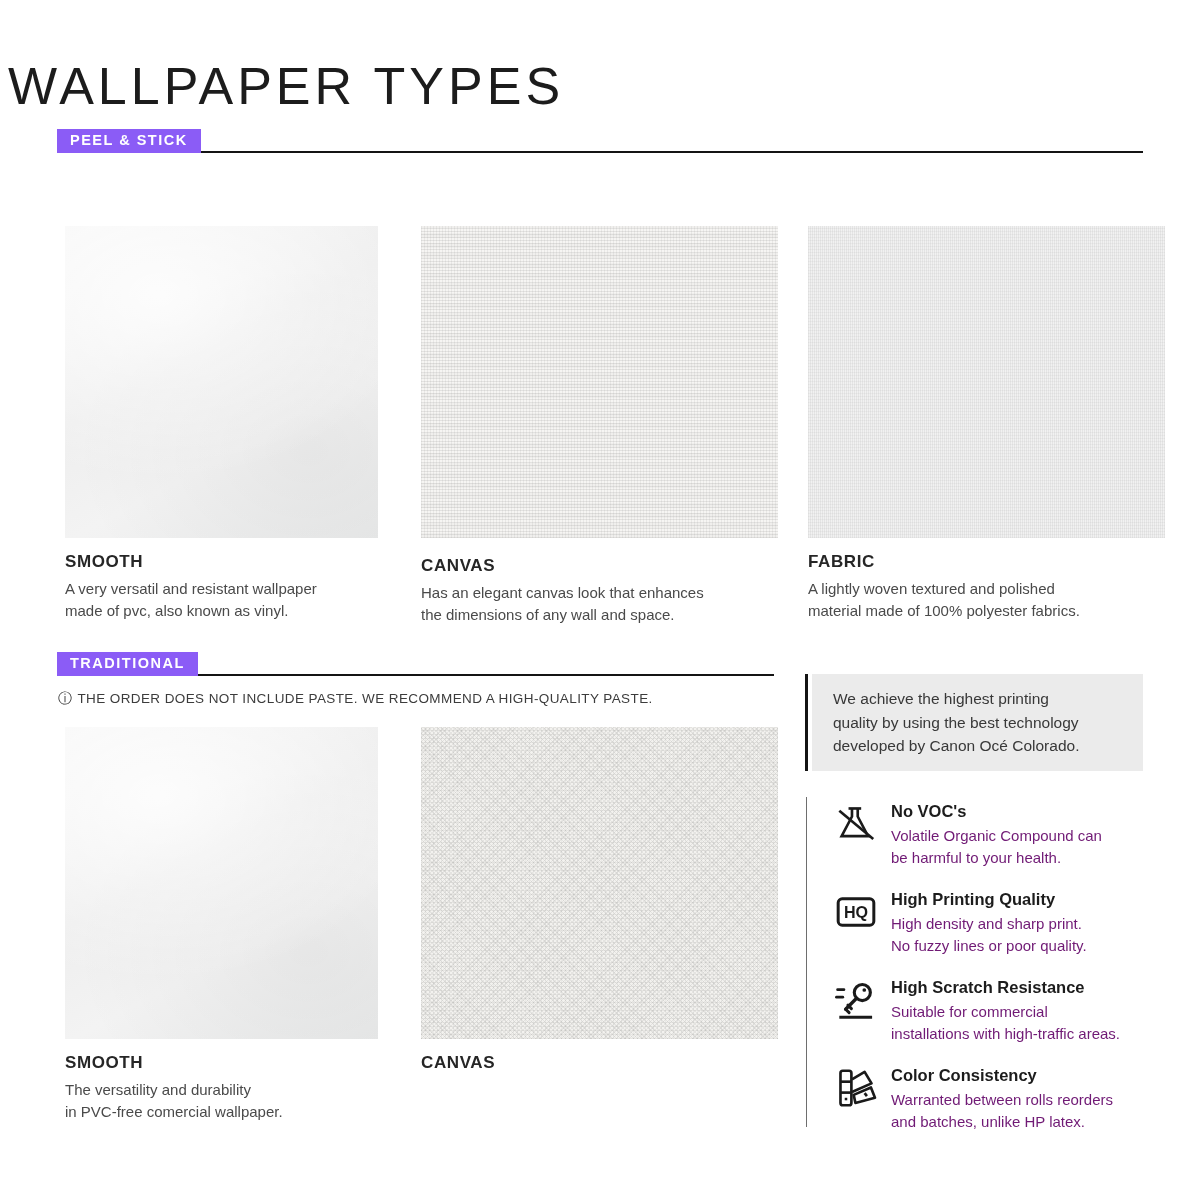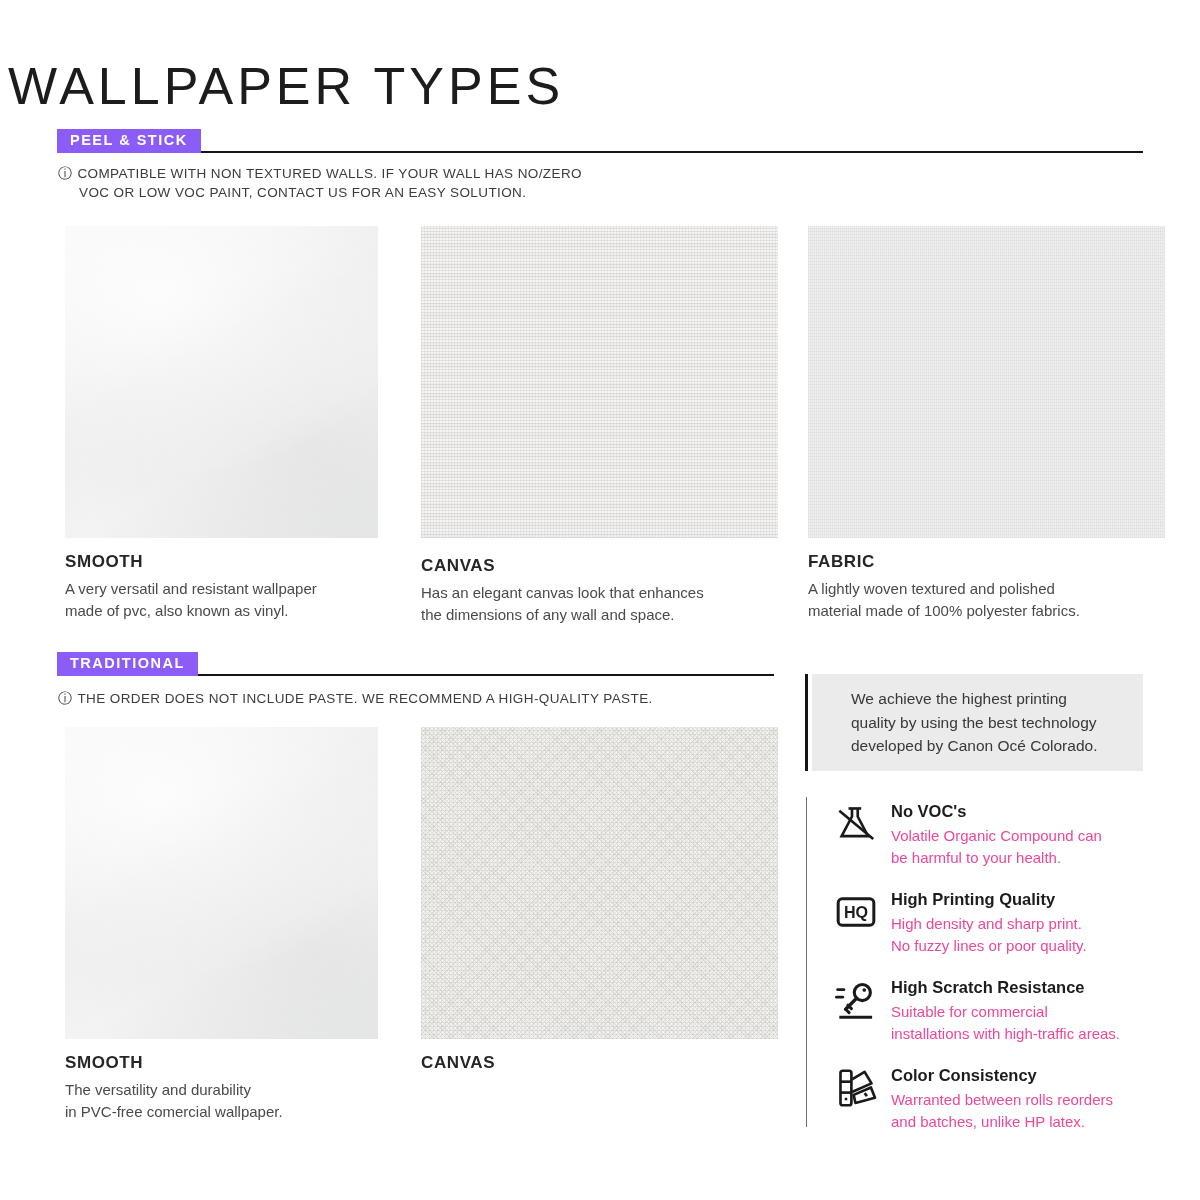--- a/index.html
+++ b/index.html
@@ -82,10 +82,6 @@
 
   <div class="badge badge-peel">PEEL &amp; STICK</div>
   <div class="rule rule-peel"></div>
-  <div class="note note-peel">
-    <span class="info-glyph">ⓘ</span><span class="nline">COMPATIBLE WITH NON TEXTURED WALLS. IF YOUR WALL HAS NO/ZERO</span>
-    <span class="nline2">VOC OR LOW VOC PAINT, CONTACT US FOR AN EASY SOLUTION.</span>
-  </div>
 
   <div class="card" style="left:57px;top:226px;width:313px;">
     <div class="swatch tex-smooth"></div>

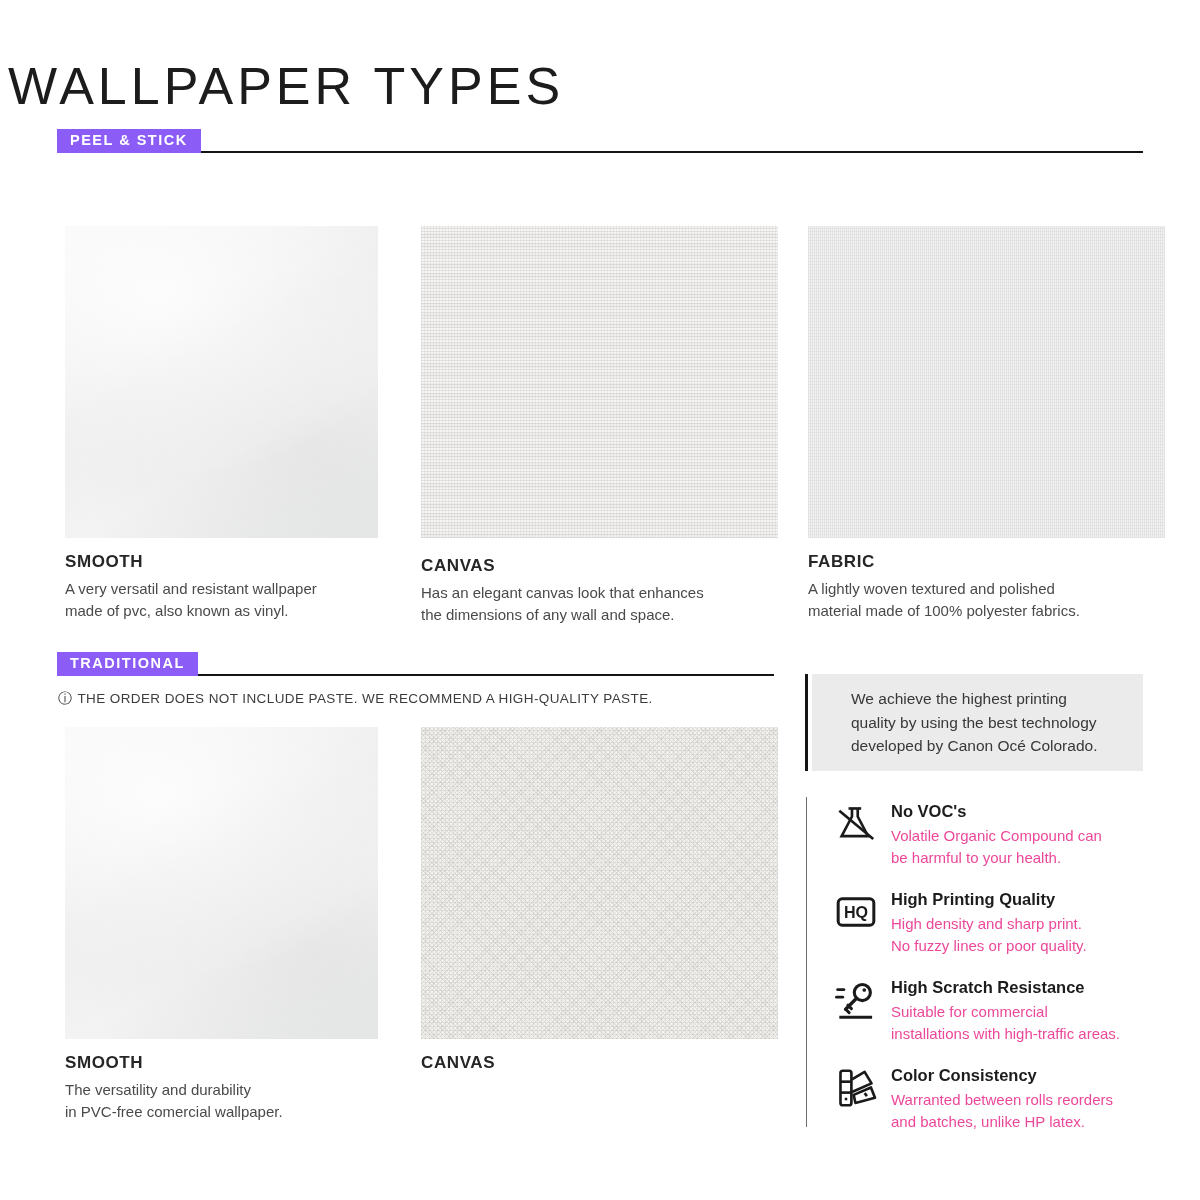--- a/index.html
+++ b/index.html
@@ -63,7 +63,7 @@
   .quote-bar{position:absolute;left:805px;top:674px;width:3px;height:97px;background:#141414;}
   .quote-box{
     position:absolute;left:812px;top:674px;width:331px;box-sizing:border-box;
-    background:#ebebeb;padding:13px 14px 13px 39px;font-size:15.5px;color:#383838;line-height:23.5px;
+    background:#ebebeb;padding:13px 14px 13px 21px;font-size:15.5px;color:#383838;line-height:23.5px;
   }
   .features-rail{position:absolute;left:806px;top:797px;width:1px;height:330px;background:#6e6e6e;}
   .features{position:absolute;left:807px;top:795px;width:336px;padding-top:6px;}

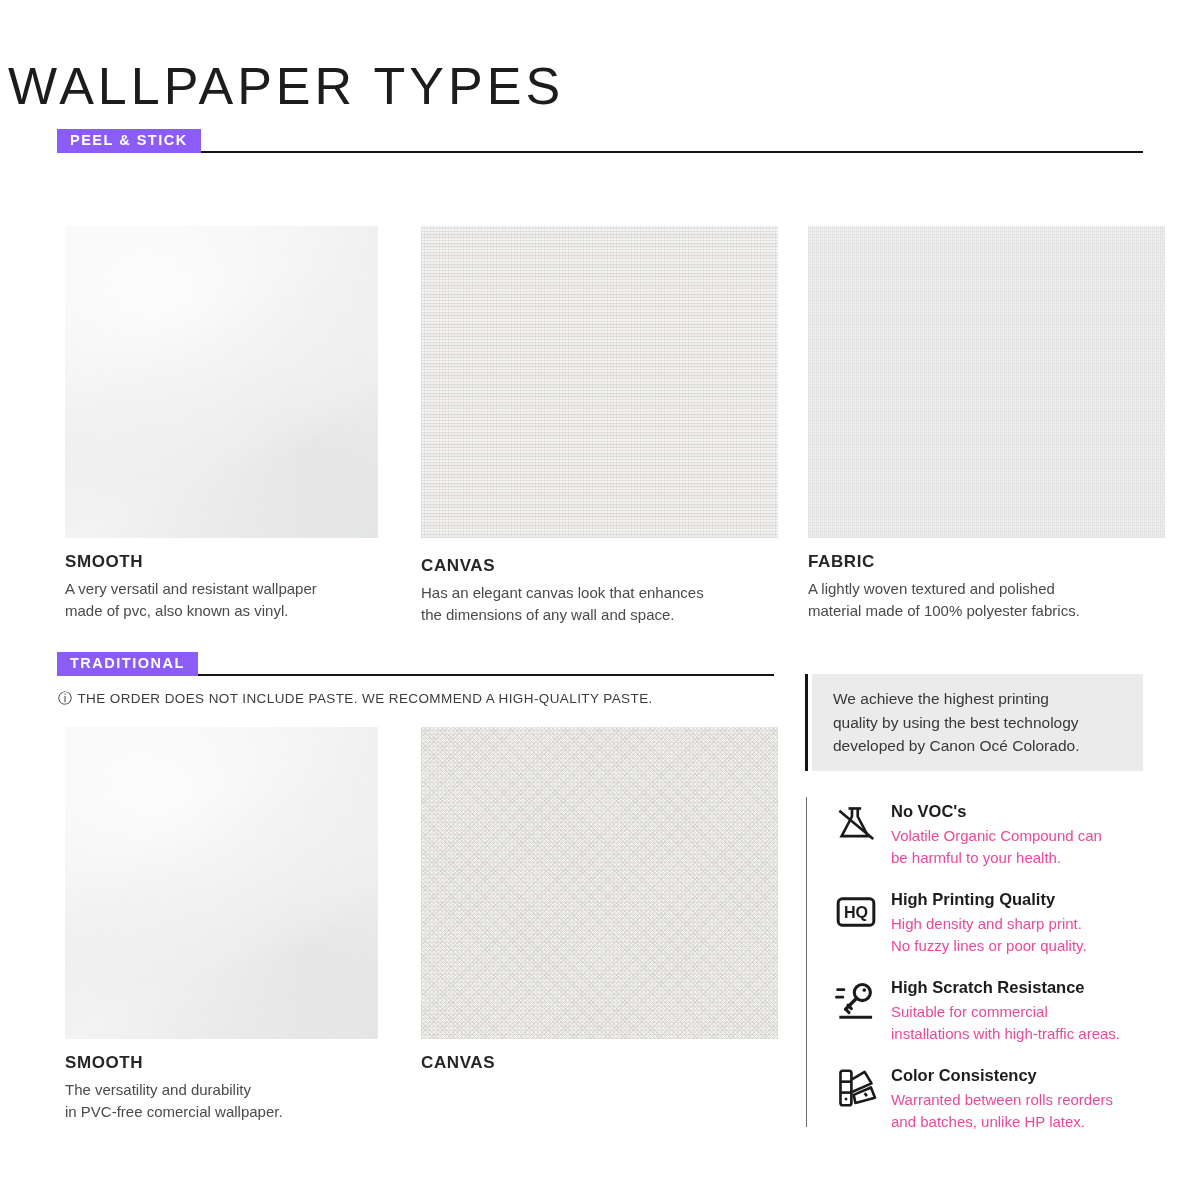--- a/index.html
+++ b/index.html
@@ -71,7 +71,7 @@
   .f-icon{flex:0 0 46px;width:46px;height:46px;margin-left:26px;margin-right:12px;}
   .f-icon svg{display:block;}
   .f-title{font-size:16.5px;font-weight:700;color:#1c1c1c;line-height:20px;margin-bottom:4px;}
-  .f-desc{font-size:15px;color:#ec4899;line-height:22px;}
+  .f-desc{font-size:15px;color:#701a75;line-height:22px;}
 </style>
 </head>
 <body>

